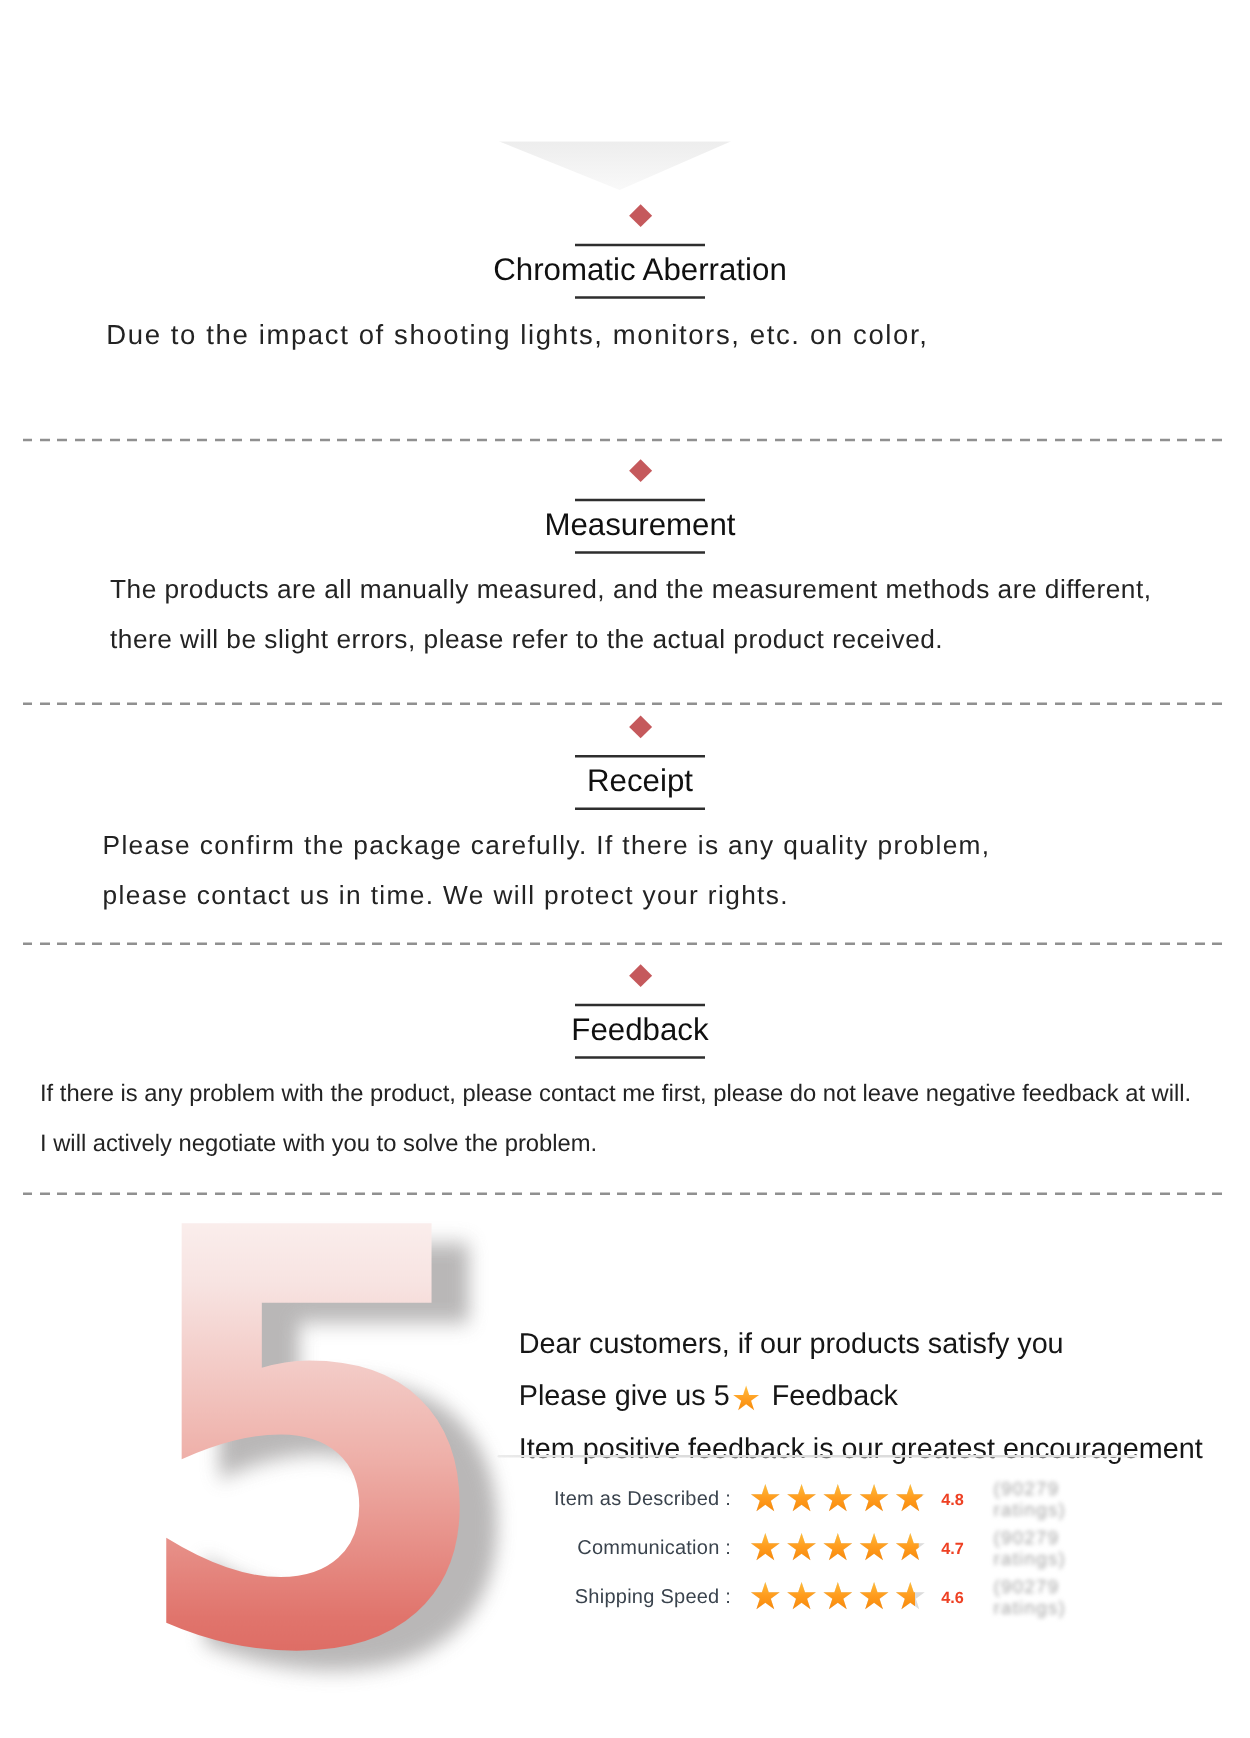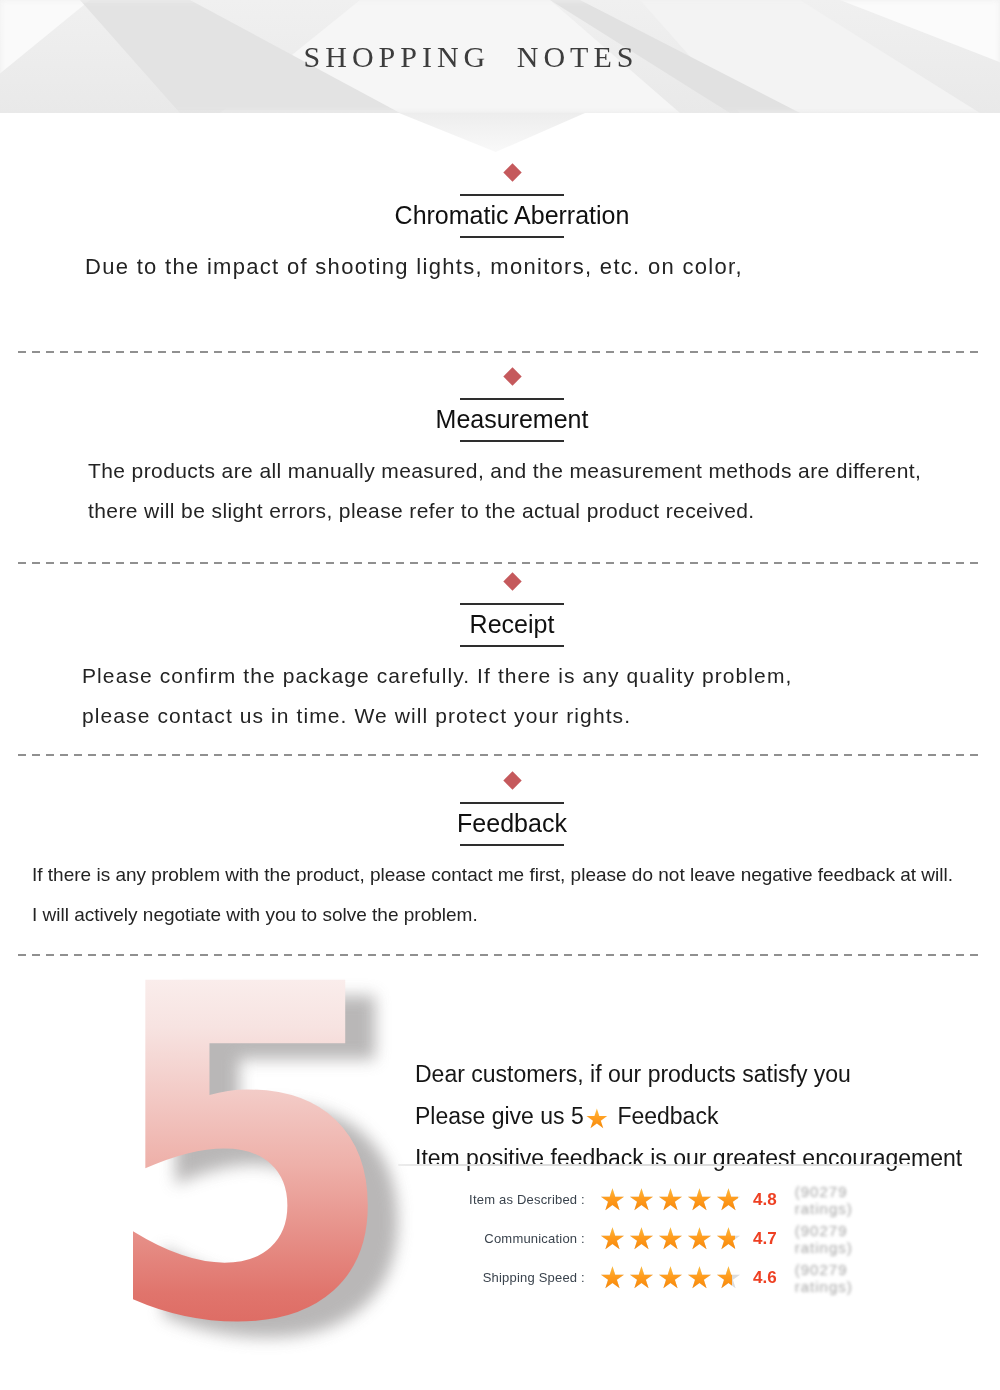--- a/index.html
+++ b/index.html
@@ -76,15 +76,6 @@
 
 <div id="page">
 
-  <div id="header-band">
-    <div class="hshape hs-a"></div>
-    <div class="hshape hs-b"></div>
-    <div class="hshape hs-c"></div>
-    <div class="hshape hs-d"></div>
-    <div class="hshape hs-e"></div>
-    <div class="hshape hs-f"></div>
-    <div id="header-title">SHOPPING NOTES</div>
-  </div>
   <div id="header-tail"></div>
 
   <div class="sec" id="sec-1">

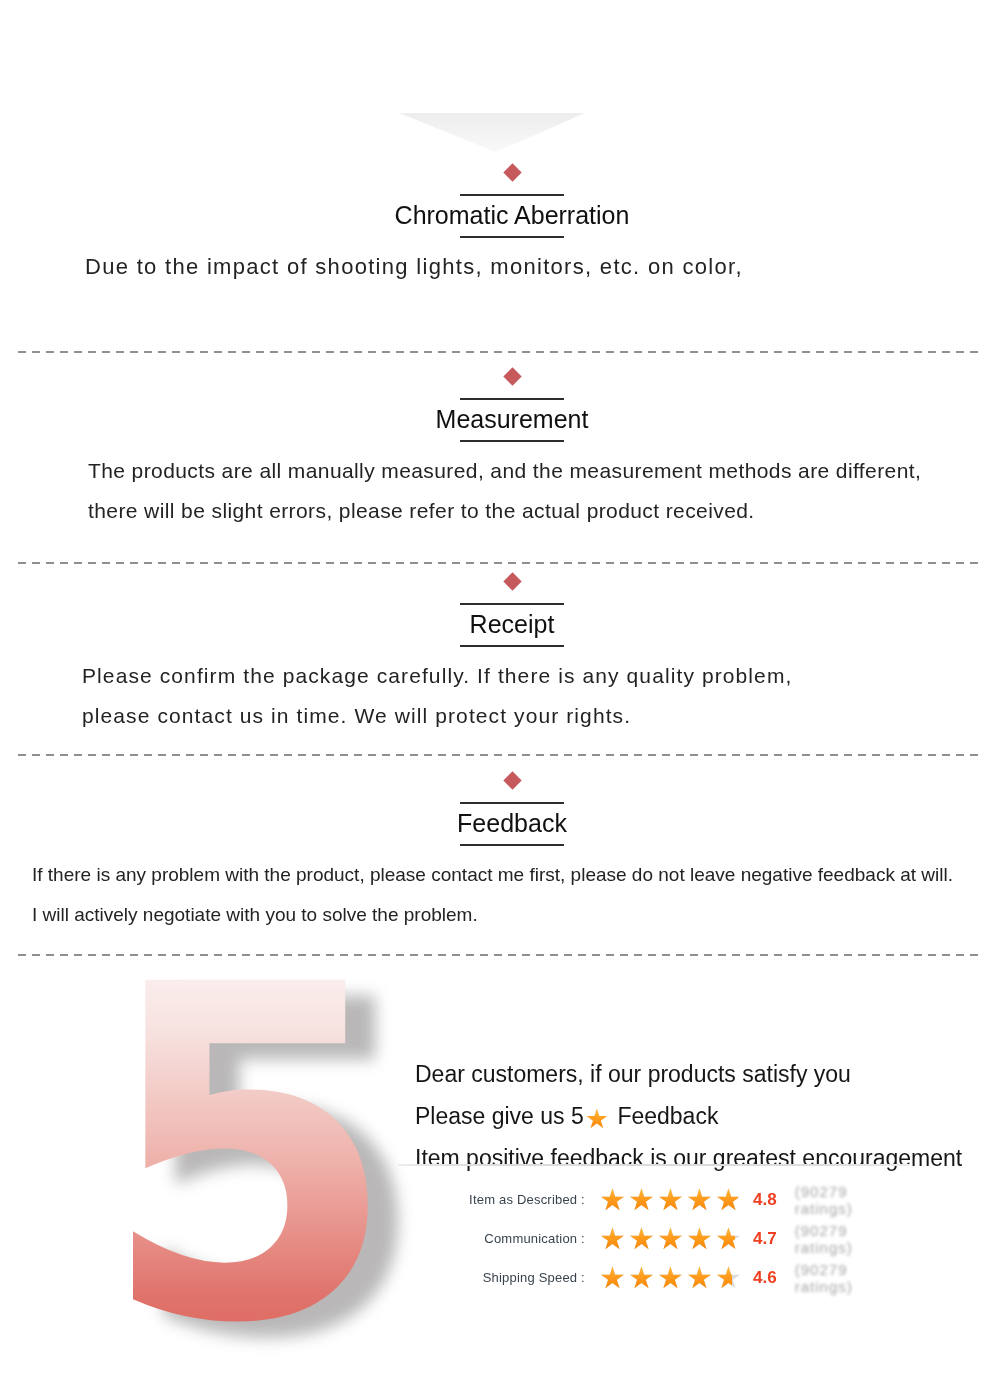--- a/index.html
+++ b/index.html
@@ -60,7 +60,7 @@
                    border-radius:2px;margin-bottom:14px;}
   .r-row{display:flex;align-items:center;height:39px;}
   .r-label{width:197px;box-sizing:border-box;padding-right:9px;text-align:right;
-           font-size:13px;color:#3a434d;letter-spacing:0.2px;}
+           font-size:16px;color:#3a434d;letter-spacing:0.2px;}
   .r-stars{width:146px;margin-left:5px;display:flex;}
   .star{position:relative;width:29px;height:31px;font-size:30px;line-height:31px;
         font-family:"DejaVu Sans",sans-serif;}

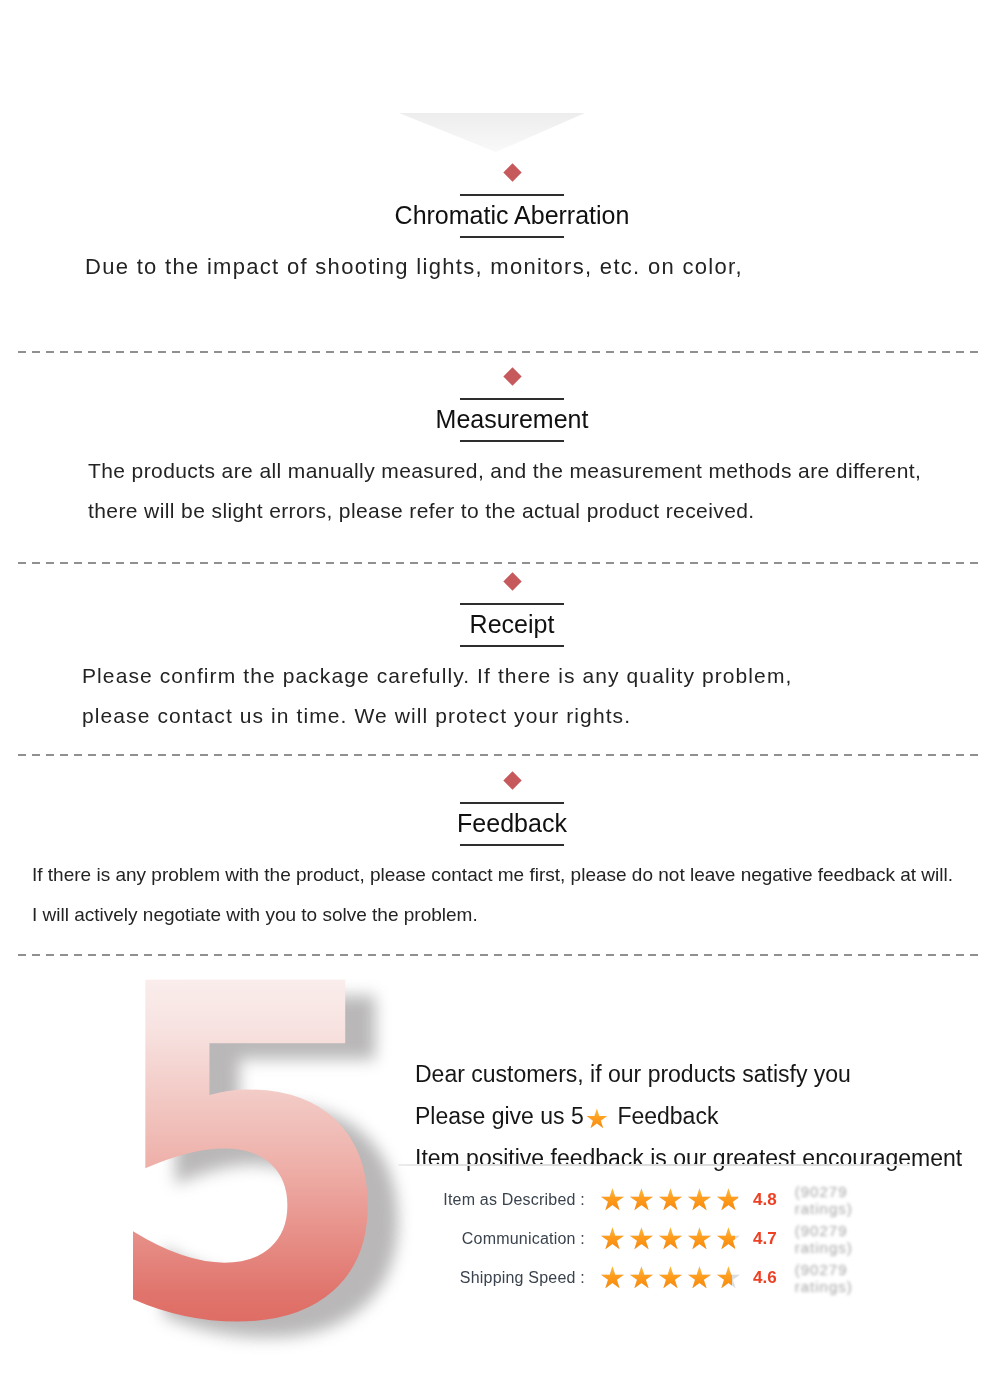--- a/index.html
+++ b/index.html
@@ -68,7 +68,7 @@
   .star-fill{position:absolute;left:0;top:0;height:100%;overflow:hidden;white-space:nowrap;
         background:linear-gradient(180deg,#ffc845 0%,#ff9d1f 45%,#f57f00 100%);
         -webkit-background-clip:text;background-clip:text;color:transparent;}
-  .r-score{width:42px;margin-left:9px;font-size:17px;font-weight:bold;color:var(--score,#ee4023);}
+  .r-score{width:42px;margin-left:9px;font-size:13px;font-weight:bold;color:var(--score,#ee4023);}
   .r-count{font-size:15px;color:#a6a6a6;letter-spacing:1px;filter:blur(1.6px);}
 </style>
 </head>

